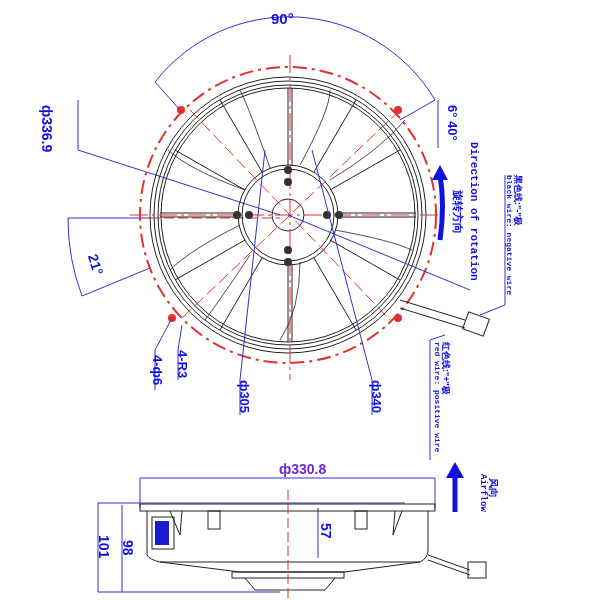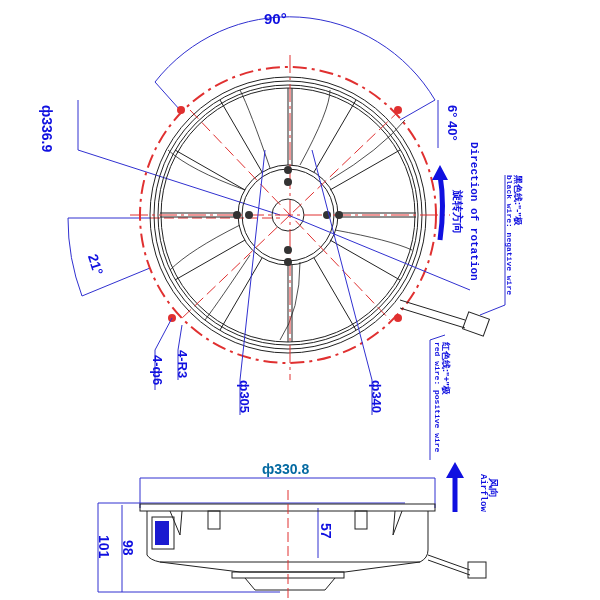--- a/index.html
+++ b/index.html
@@ -150,7 +150,7 @@
   </g>
 </svg>
 
-<div style="position:absolute;left:264px;top:10px;font:bold 15px 'Liberation Sans',sans-serif;color:#1010e0">90°</div>
+<div style="position:absolute;left:271px;top:10px;font:bold 15px 'Liberation Sans',sans-serif;color:#1010e0">90°</div>
 
 <div style="position:absolute;left:55px;top:105px;font:bold 14px 'Liberation Sans',sans-serif;color:#1010e0;transform:rotate(90deg);transform-origin:left top;white-space:nowrap">ф336.9</div>
 

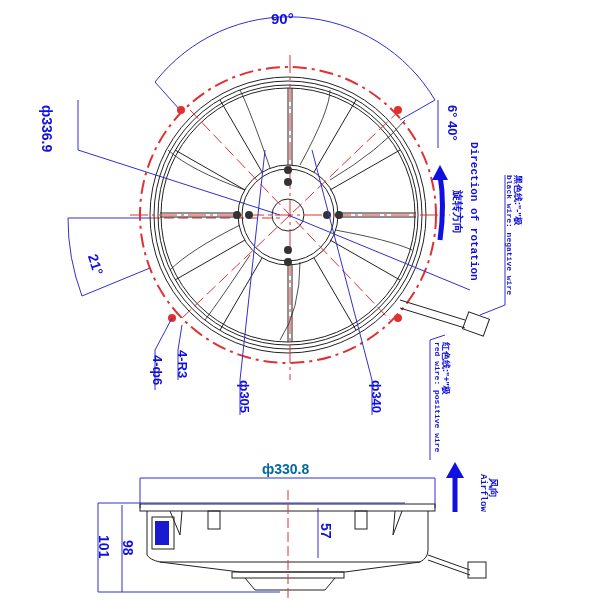--- a/index.html
+++ b/index.html
@@ -173,7 +173,7 @@
 <div style="position:absolute;left:252px;top:380px;font:bold 13px 'Liberation Sans',sans-serif;color:#1010e0;transform:rotate(90deg);transform-origin:left top;white-space:nowrap">ф305</div>
 <div style="position:absolute;left:384px;top:380px;font:bold 13px 'Liberation Sans',sans-serif;color:#1010e0;transform:rotate(90deg);transform-origin:left top;white-space:nowrap">ф340</div>
 
-<div style="position:absolute;left:262px;top:461px;font:bold 14px 'Liberation Sans',sans-serif;color:#0369a1">ф330.8</div>
+<div style="position:absolute;left:279px;top:461px;font:bold 14px 'Liberation Sans',sans-serif;color:#6d28d9">ф330.8</div>
 <div style="position:absolute;left:112px;top:535px;font:bold 14px 'Liberation Sans',sans-serif;color:#1010e0;transform:rotate(90deg);transform-origin:left top;white-space:nowrap">101</div>
 <div style="position:absolute;left:136px;top:540px;font:bold 14px 'Liberation Sans',sans-serif;color:#1010e0;transform:rotate(90deg);transform-origin:left top;white-space:nowrap">98</div>
 <div style="position:absolute;left:334px;top:523px;font:bold 14px 'Liberation Sans',sans-serif;color:#1010e0;transform:rotate(90deg);transform-origin:left top;white-space:nowrap">57</div>

